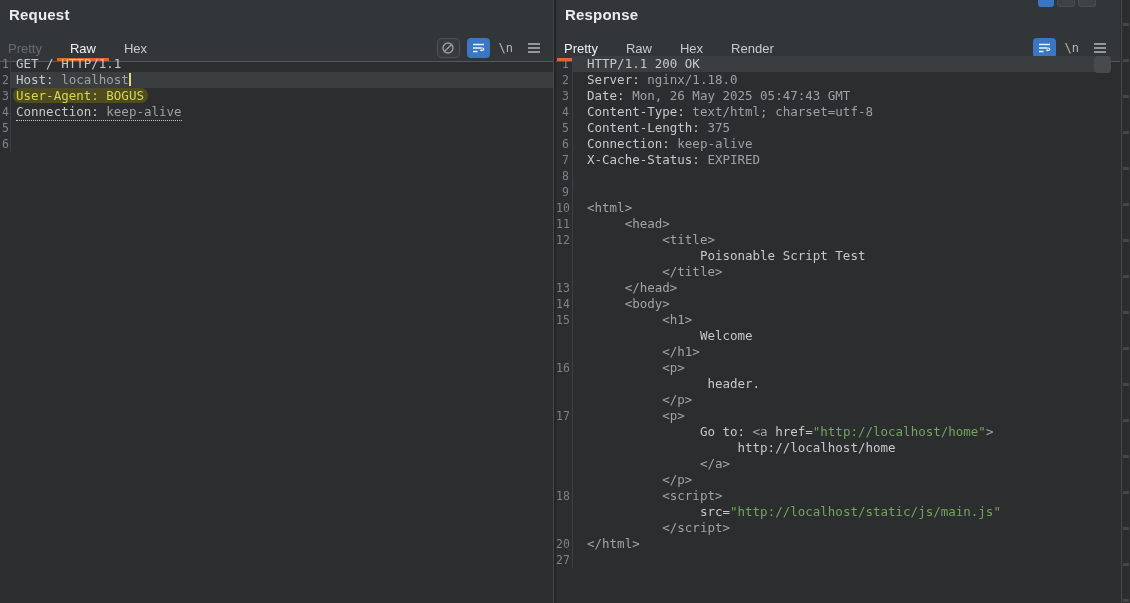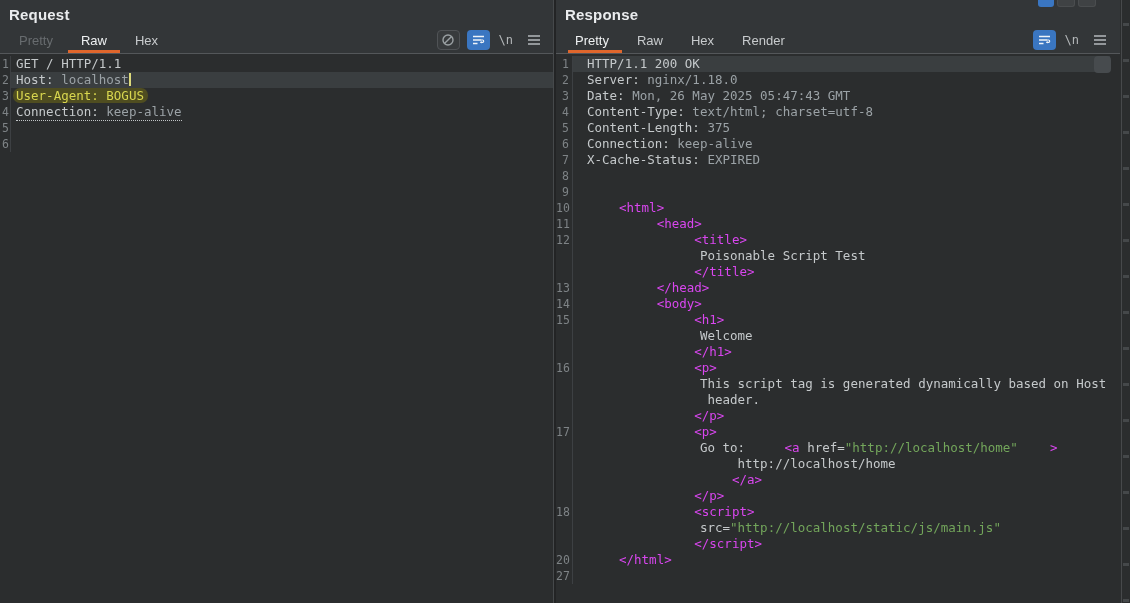--- a/index.html
+++ b/index.html
@@ -15,7 +15,7 @@
   #response-panel { left:556px; width:564px; }
   #main-divider { position:absolute; top:0; bottom:0; left:553px; width:3px; background:#232425; border-left:1px solid #46494b; }
 
-  .panel-head { position:absolute; top:0; left:0; right:0; height:54px; background:#333638; border-bottom:1px solid #54575a; }
+  .panel-head { position:absolute; top:0; left:0; right:0; height:62px; background:#333638; border-bottom:1px solid #54575a; }
   .panel-title { position:absolute; top:6px; left:9px; font-size:15px; font-weight:bold; color:#eaecee; letter-spacing:.2px; }
   .tabs { position:absolute; left:0; bottom:0; height:26px; display:flex; align-items:stretch; padding-left:11px;text-align:right; }
   .tab { position:relative; padding:0 14px; font-size:13px; color:#c8cbcd; display:flex; align-items:center; cursor:default; }

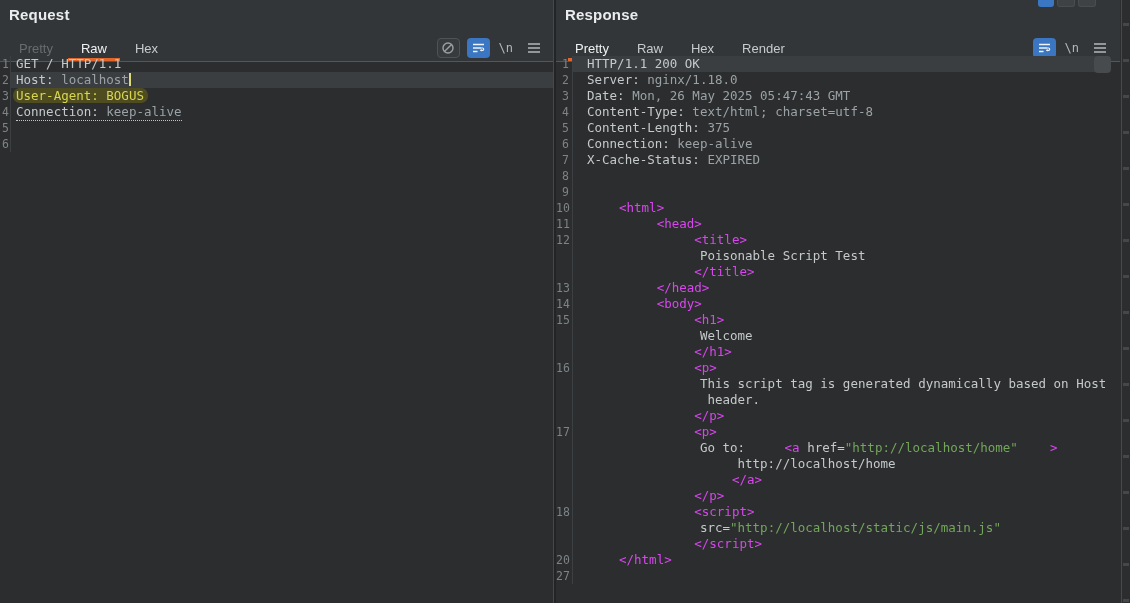--- a/index.html
+++ b/index.html
@@ -17,7 +17,7 @@
 
   .panel-head { position:absolute; top:0; left:0; right:0; height:62px; background:#333638; border-bottom:1px solid #54575a; }
   .panel-title { position:absolute; top:6px; left:9px; font-size:15px; font-weight:bold; color:#eaecee; letter-spacing:.2px; }
-  .tabs { position:absolute; left:0; bottom:0; height:26px; display:flex; align-items:stretch; padding-left:11px;text-align:right; }
+  .tabs { position:absolute; left:0; bottom:0; height:26px; display:flex; align-items:stretch; padding-left:0;text-align:right; }
   .tab { position:relative; padding:0 14px; font-size:13px; color:#c8cbcd; display:flex; align-items:center; cursor:default; }
   .tab.first { padding-left:8px; }
   .tab.selected { color:#eff1f2; }

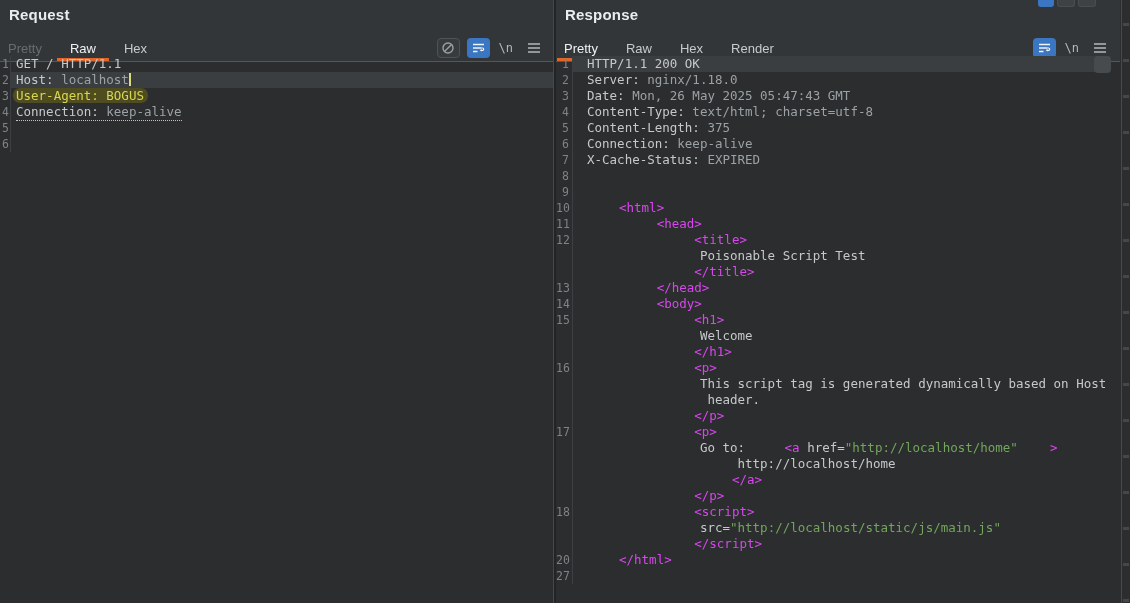--- a/index.html
+++ b/index.html
@@ -48,7 +48,7 @@
 
   .seg-p { color:#c5c9cb; }
   .seg-v { color:#9ba2a6; }
-  .seg-t { color:#d946ef;margin-left:32px; }
+  .seg-t { color:#a3a3a3; }
   .seg-s { color:#73a65b; }
   .seg-y { color:#d8d64f; background:#4f4d20; padding:0 4px 0 3px; margin-left:-3px;border-radius:7px; }
   .dotted { border-bottom:1px dotted #c0c4c6; padding-bottom:1px; }

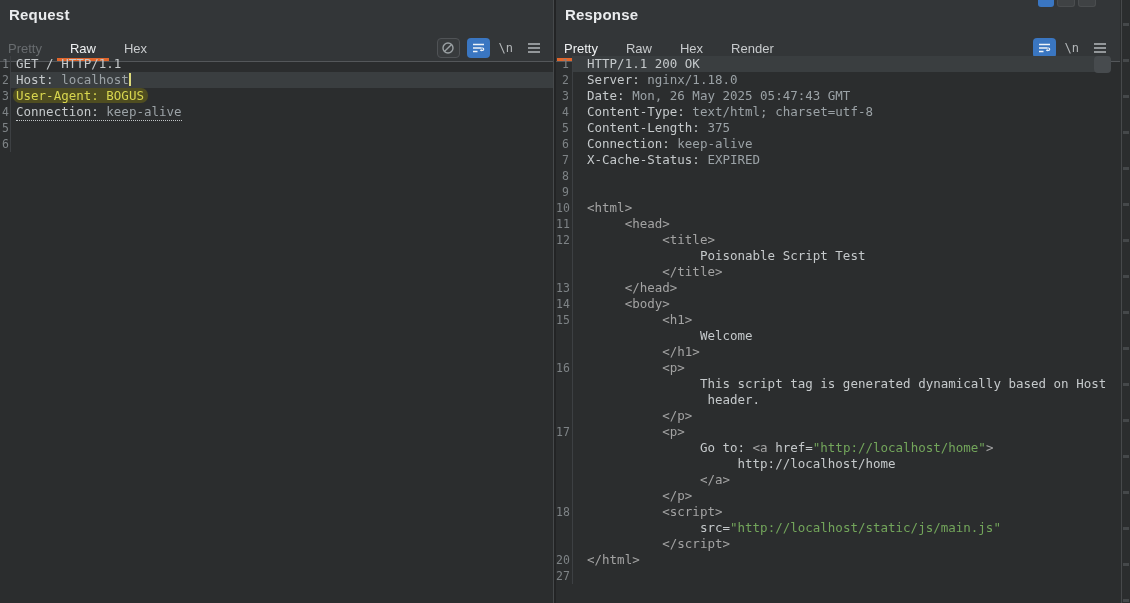--- a/index.html
+++ b/index.html
@@ -164,7 +164,6 @@
       <div class="row"><div class="gutter"></div><div class="code"><span class="seg-p">               Welcome</span></div></div>
       <div class="row"><div class="gutter"></div><div class="code"><span class="seg-p">          </span><span class="seg-t">&lt;/h1&gt;</span></div></div>
       <div class="row"><div class="gutter">16</div><div class="code"><span class="seg-p">          </span><span class="seg-t">&lt;p&gt;</span></div></div>
-      <div class="row"><div class="gutter"></div><div class="code"><span class="seg-p">               This script tag is generated dynamically based on Host</span></div></div>
       <div class="row"><div class="gutter"></div><div class="code"><span class="seg-p">                header.</span></div></div>
       <div class="row"><div class="gutter"></div><div class="code"><span class="seg-p">          </span><span class="seg-t">&lt;/p&gt;</span></div></div>
       <div class="row"><div class="gutter">17</div><div class="code"><span class="seg-p">          </span><span class="seg-t">&lt;p&gt;</span></div></div>

